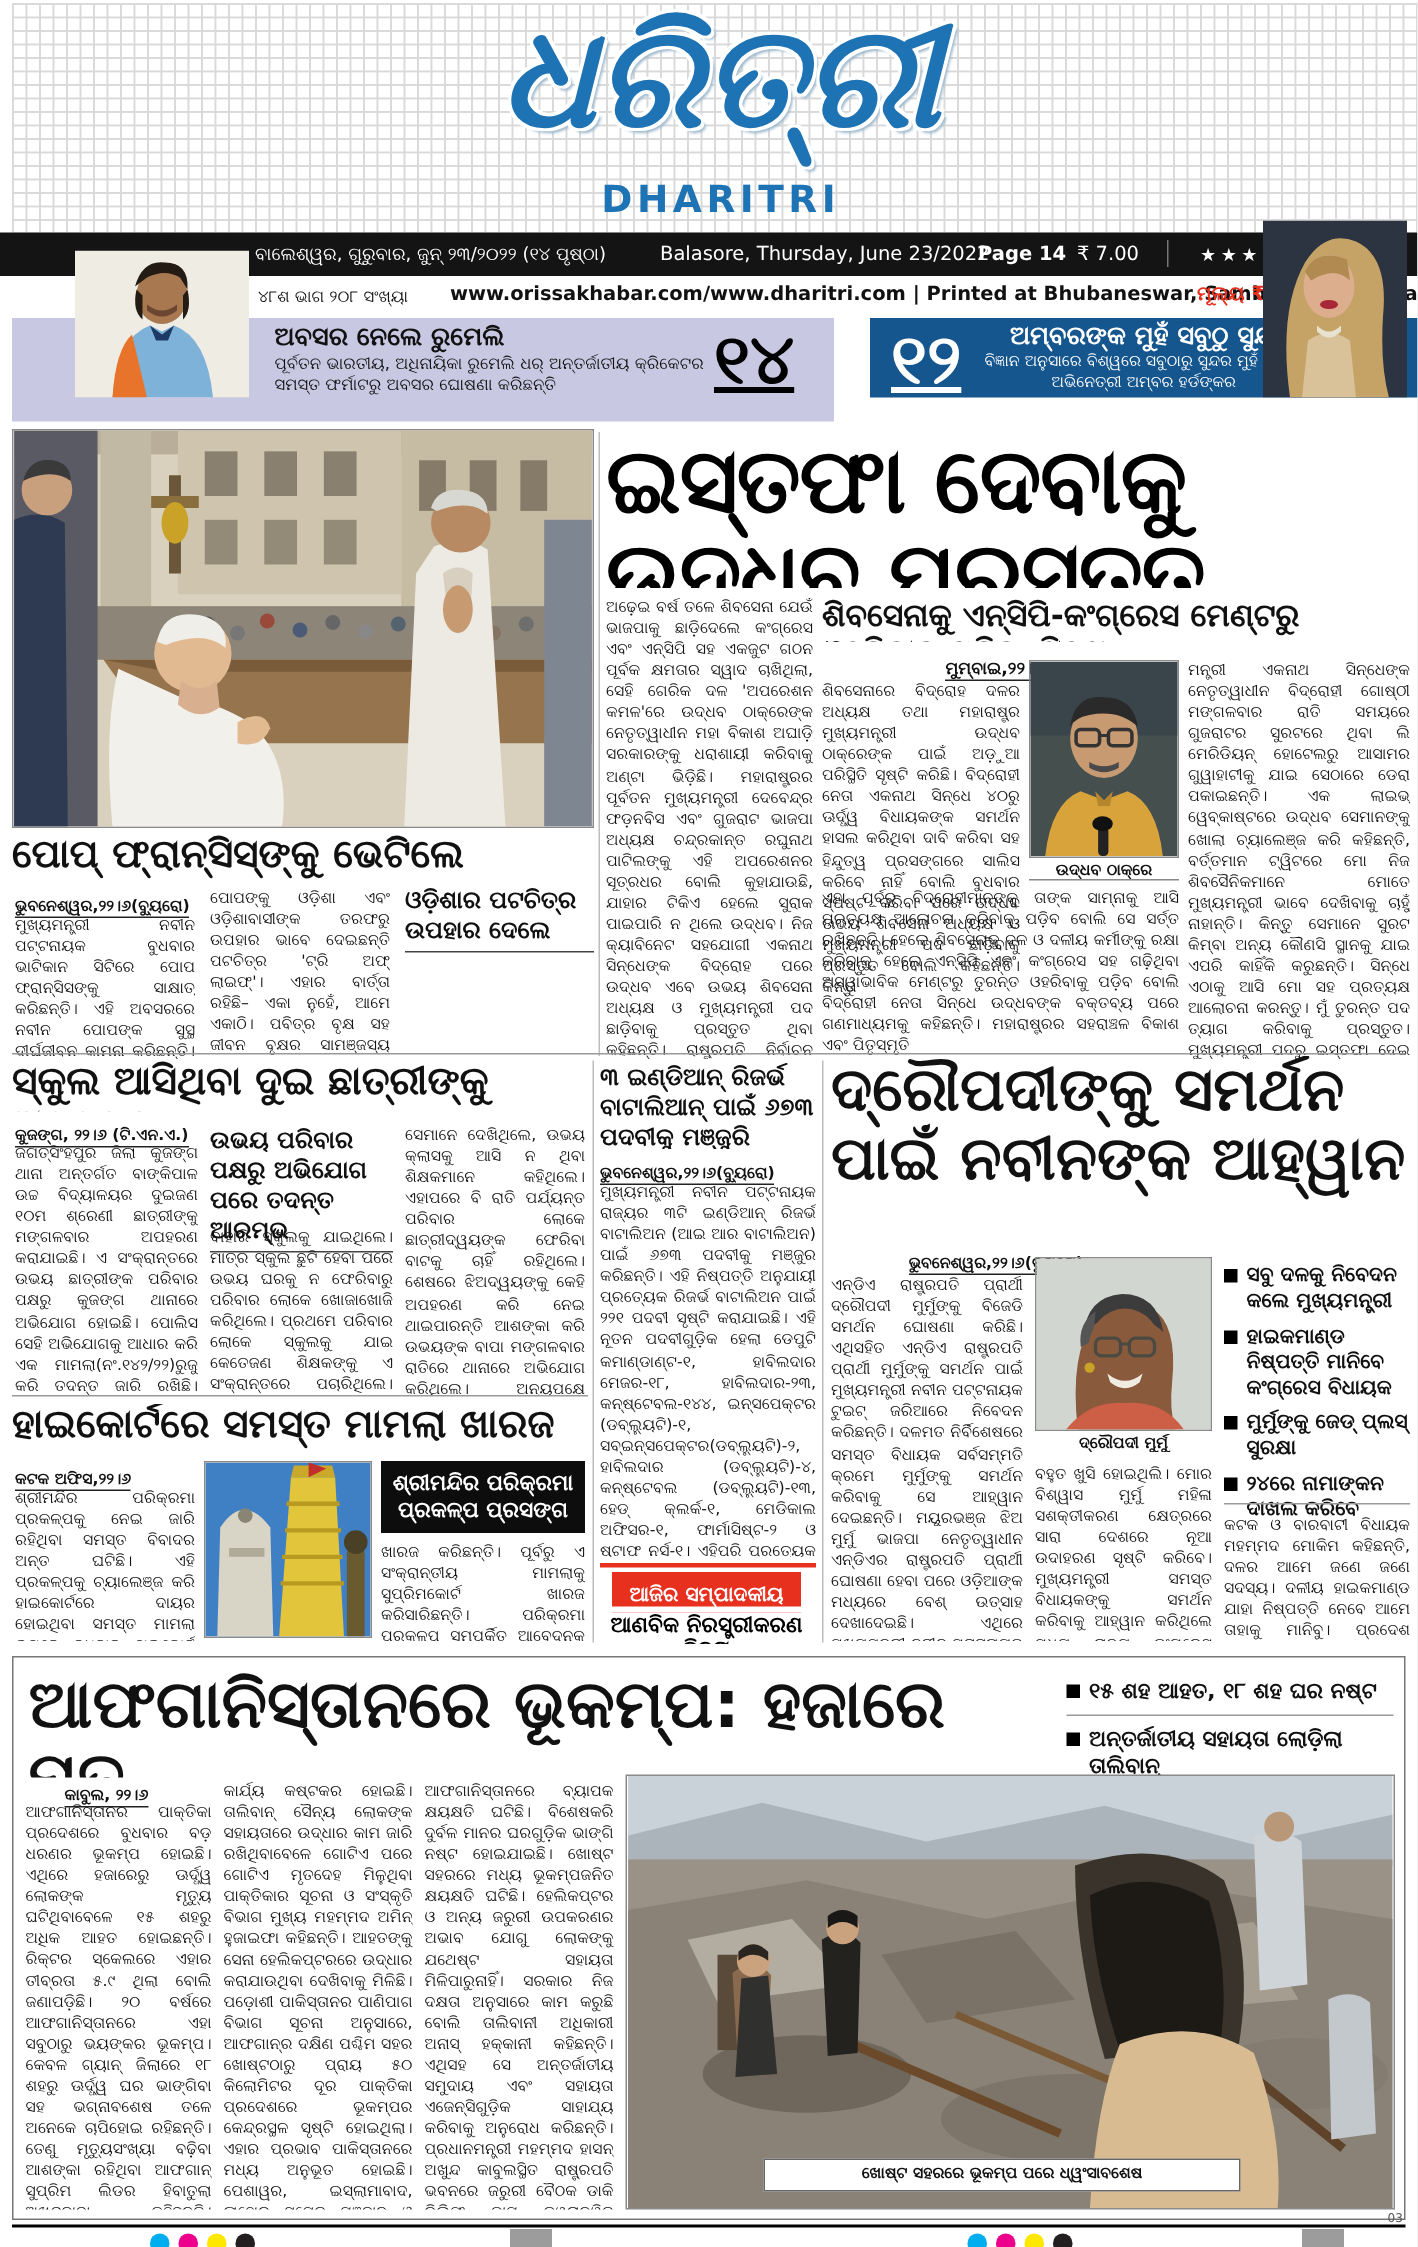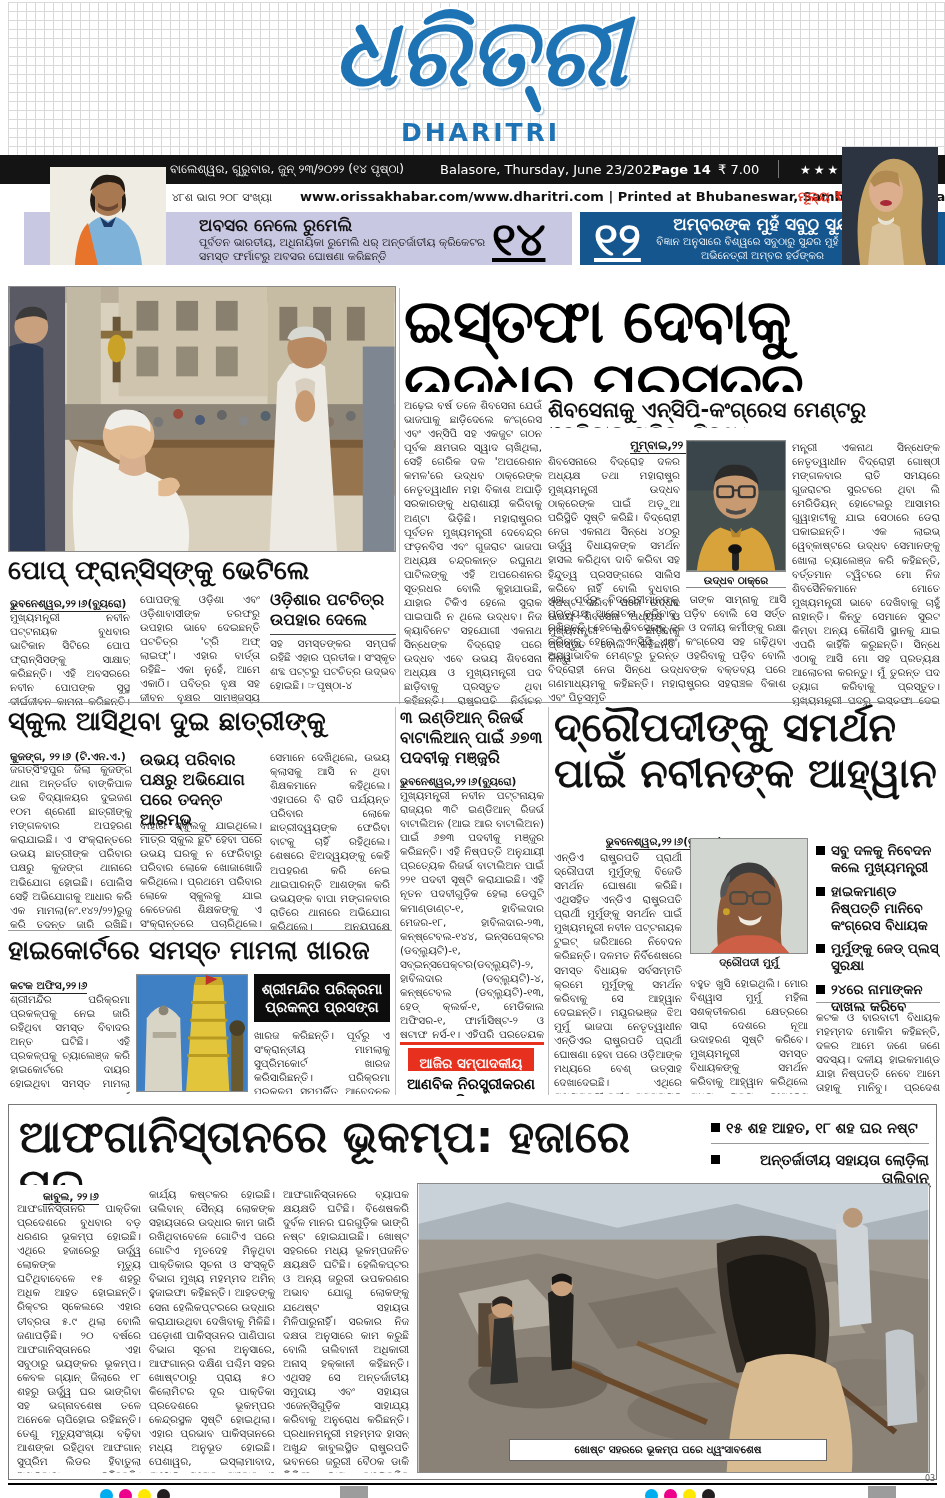--- a/index.html
+++ b/index.html
@@ -77,7 +77,7 @@
     <span class="abs price-seal" style="left:798px;top:5px;">ମୂଲ୍ୟ ₹୭/-</span>
   </div>
 
-  <div class="abs teaser-left" style="left:24px;top:212px;width:548px;height:53px;">
+  <div class="abs teaser-left" style="left:8px;top:212px;width:548px;height:69px;">
     <div class="abs teaser-title" style="left:175px;top:4px;width:290px;">ଅବସର ନେଲେ ରୁମେଲି</div>
     <div class="abs teaser-body" style="left:175px;top:24px;width:295px;height:28px;overflow:hidden;">ପୂର୍ବତନ ଭାରତୀୟ, ଅଧିନାୟିକା ରୁମେଲି ଧର୍ ଅନ୍ତର୍ଜାତୀୟ କ୍ରିକେଟର ସମସ୍ତ ଫର୍ମାଟରୁ ଅବସର ଘୋଷଣା କରିଛନ୍ତି</div>
     <div class="abs teaser-num" style="left:468px;top:4px;color:#000;">୧୪</div>

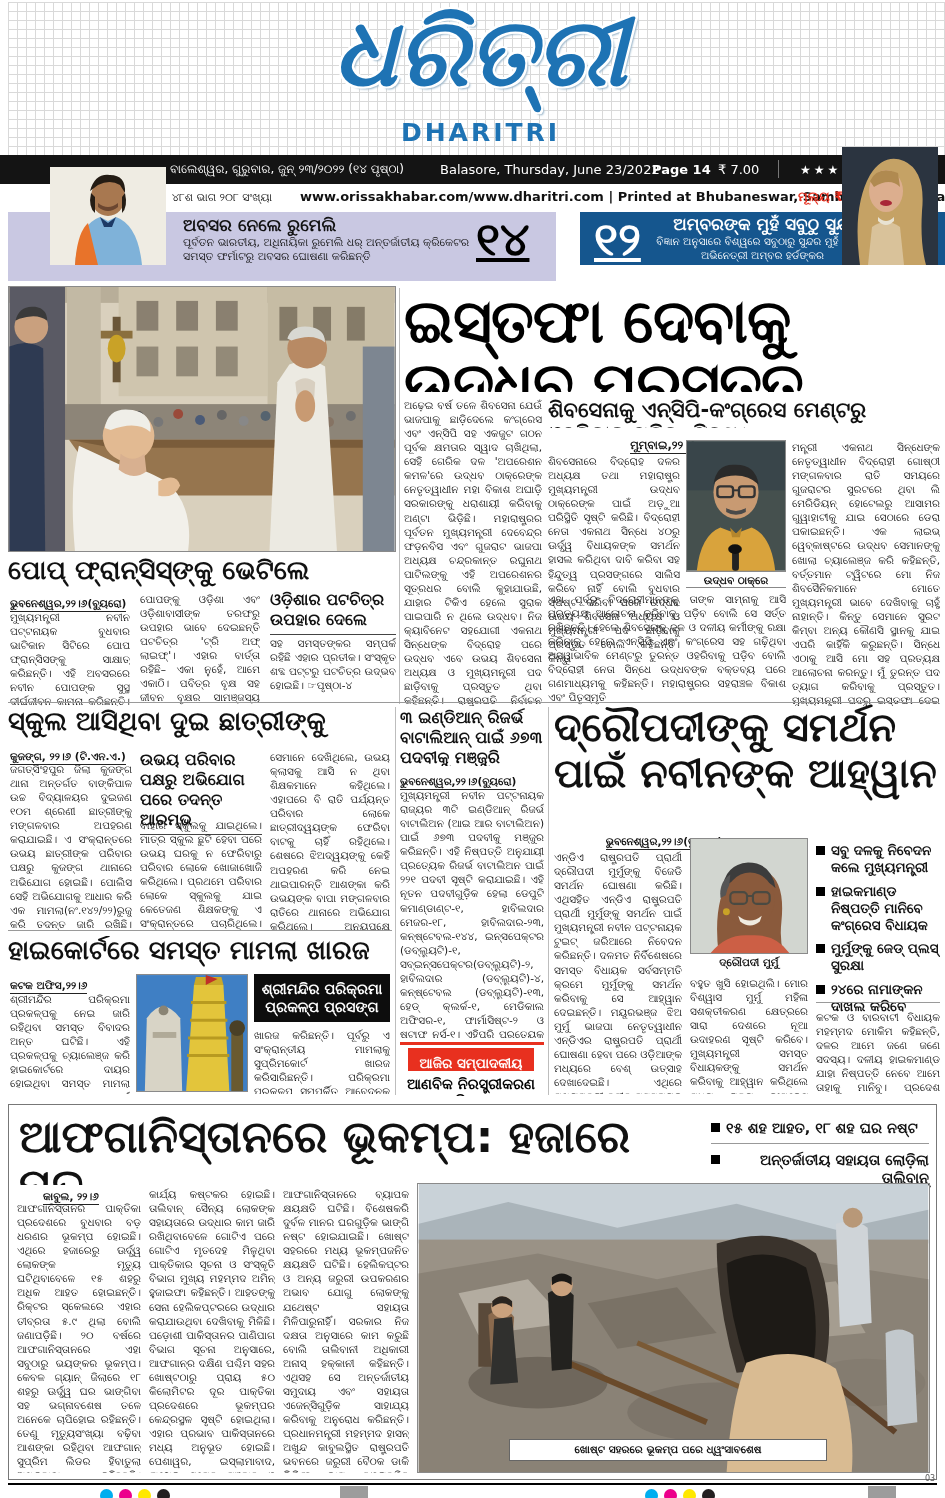--- a/index.html
+++ b/index.html
@@ -165,7 +165,6 @@
   <div class="abs col" style="left:10px;top:610px;width:120px;height:96px;">ମୁଖ୍ୟମନ୍ତ୍ରୀ ନବୀନ ପଟ୍ଟନାୟକ ବୁଧବାର ଭାଟିକାନ ସିଟିରେ ପୋପ ଫ୍ରାନ୍ସିସଙ୍କୁ ସାକ୍ଷାତ୍ କରିଛନ୍ତି। ଏହି ଅବସରରେ ନବୀନ ପୋପଙ୍କ ସୁସ୍ଥ ଦୀର୍ଘଜୀବନ କାମନା କରିଛନ୍ତି। ସାକ୍ଷାତ୍ ବେଳେ ସେ</div>
   <div class="abs col" style="left:140px;top:592px;width:120px;height:114px;">ପୋପଙ୍କୁ ଓଡ଼ିଶା ଏବଂ ଓଡ଼ିଶାବାସୀଙ୍କ ତରଫରୁ ଉପହାର ଭାବେ ଦେଇଛନ୍ତି ପଟଚିତ୍ର 'ଟ୍ରି ଅଫ୍ ଲାଇଫ୍'। ଏହାର ବାର୍ତ୍ତା ରହିଛି– ଏକା ନୁହେଁ, ଆମେ ଏକାଠି। ପବିତ୍ର ବୃକ୍ଷ ସହ ଜୀବନ ବୃକ୍ଷର ସାମଞ୍ଜସ୍ୟ ରହିଛି। ସମସ୍ତଙ୍କ</div>
   <div class="abs subhead-col" style="left:270px;top:590px;width:126px;font-size:16px;">ଓଡ଼ିଶାର ପଟଚିତ୍ର ଉପହାର ଦେଲେ</div>
-  <div class="abs col" style="left:270px;top:636px;width:126px;height:70px;">ସହ ସମସ୍ତଙ୍କର ସମ୍ପର୍କ ରହିଛି ଏହାର ପ୍ରତୀକ। ସଂସ୍କୃତ ଶବ୍ଦ ପଟ୍ଟରୁ ପଟଚିତ୍ର ଉଦ୍ଭବ ହୋଇଛି। ☞ପୃଷ୍ଠା-୪</div>
 
   <div class="abs vrule" style="left:399px;top:288px;height:416px;"></div>
 

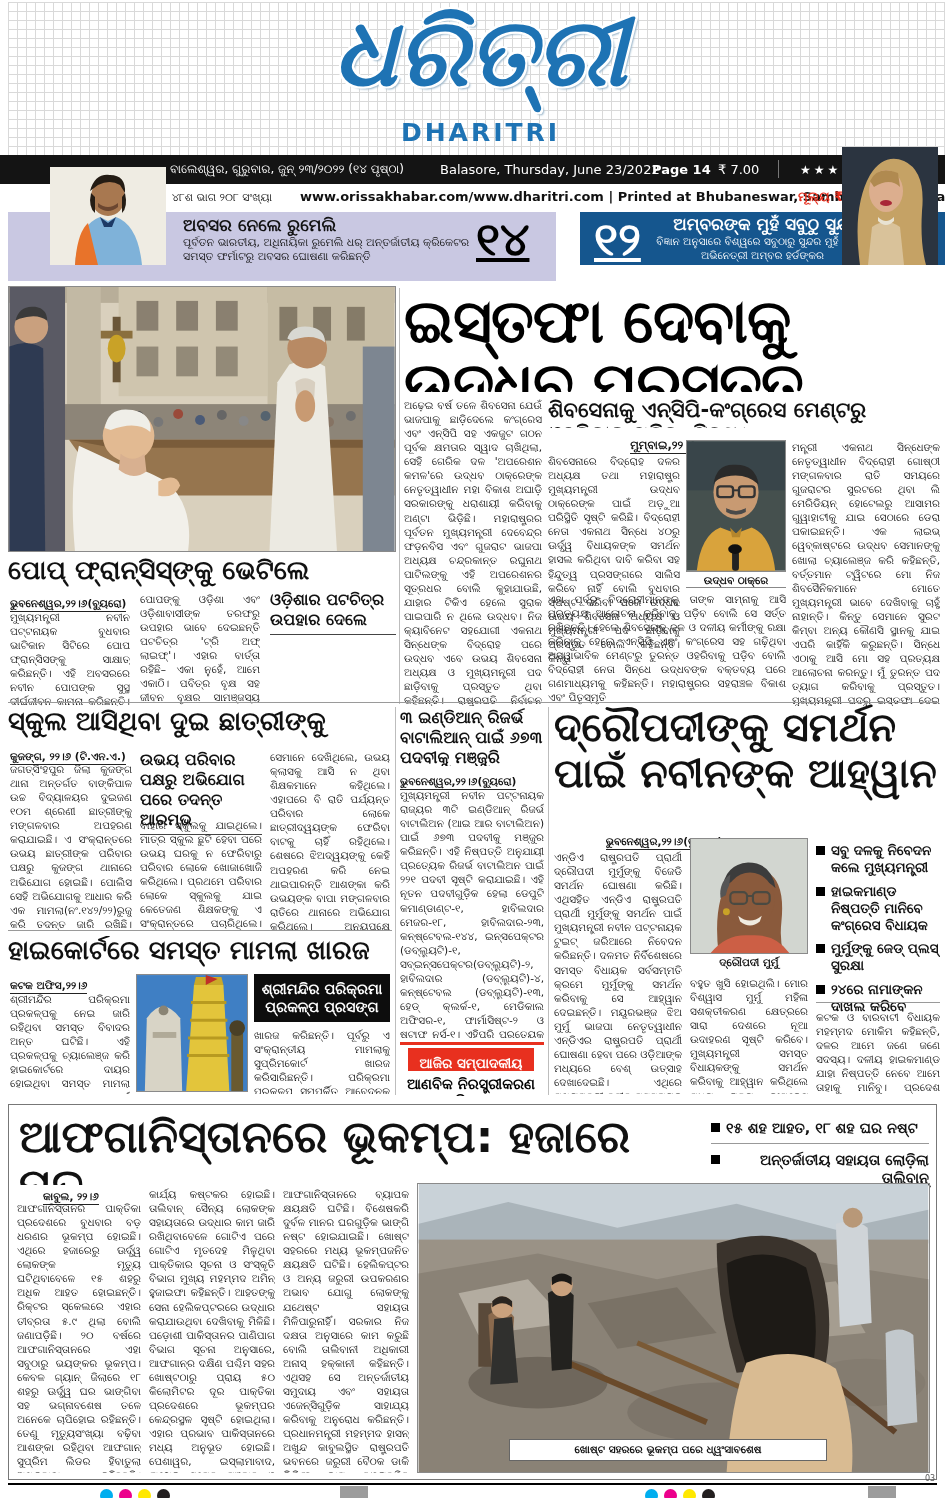--- a/index.html
+++ b/index.html
@@ -285,7 +285,7 @@
 
   <div class="abs" style="left:8px;top:1104px;width:929px;height:376px;border:1.5px solid #777;box-sizing:border-box;">
     <div class="abs h-afghan" style="left:10px;top:8px;width:688px;height:72px;">ଆଫଗାନିସ୍ତାନରେ ଭୂକମ୍ପ: ହଜାରେ ମୃତ</div>
-    <div class="abs afghan-bullet" style="left:702px;top:14px;width:218px;text-align:right;">
+    <div class="abs afghan-bullet" style="left:702px;top:14px;width:218px;">
       <div class="bullet-row" style="border-bottom:1px solid #999;padding-bottom:6px;">
           <span class="bullet-sq"></span>
           <span class="bullet-txt">୧୫ ଶହ ଆହତ, ୧୮ ଶହ ଘର ନଷ୍ଟ</span>

